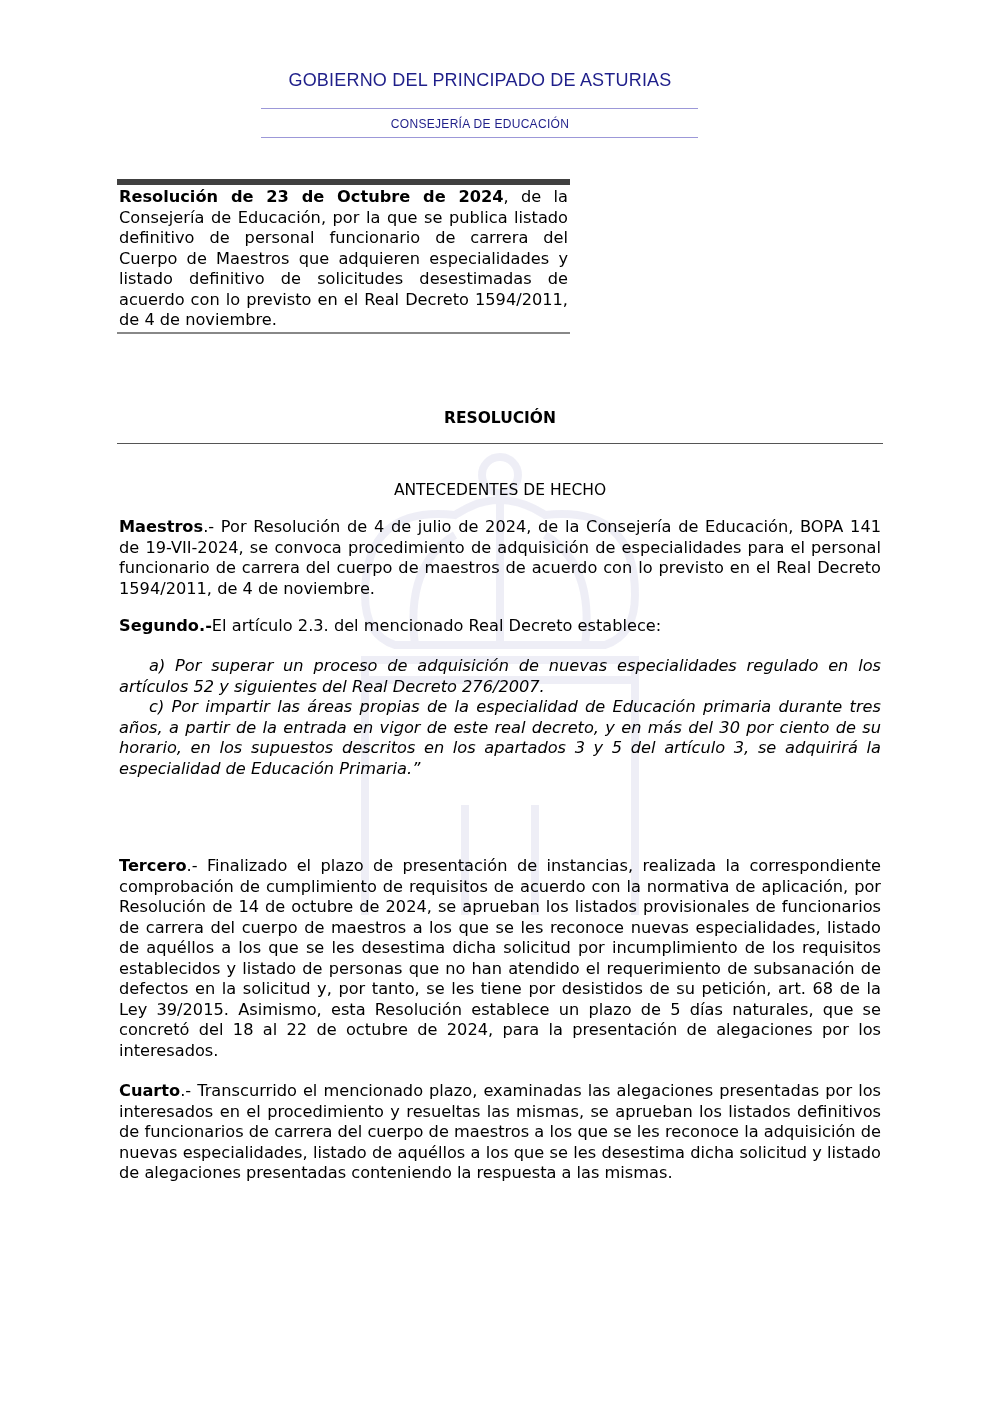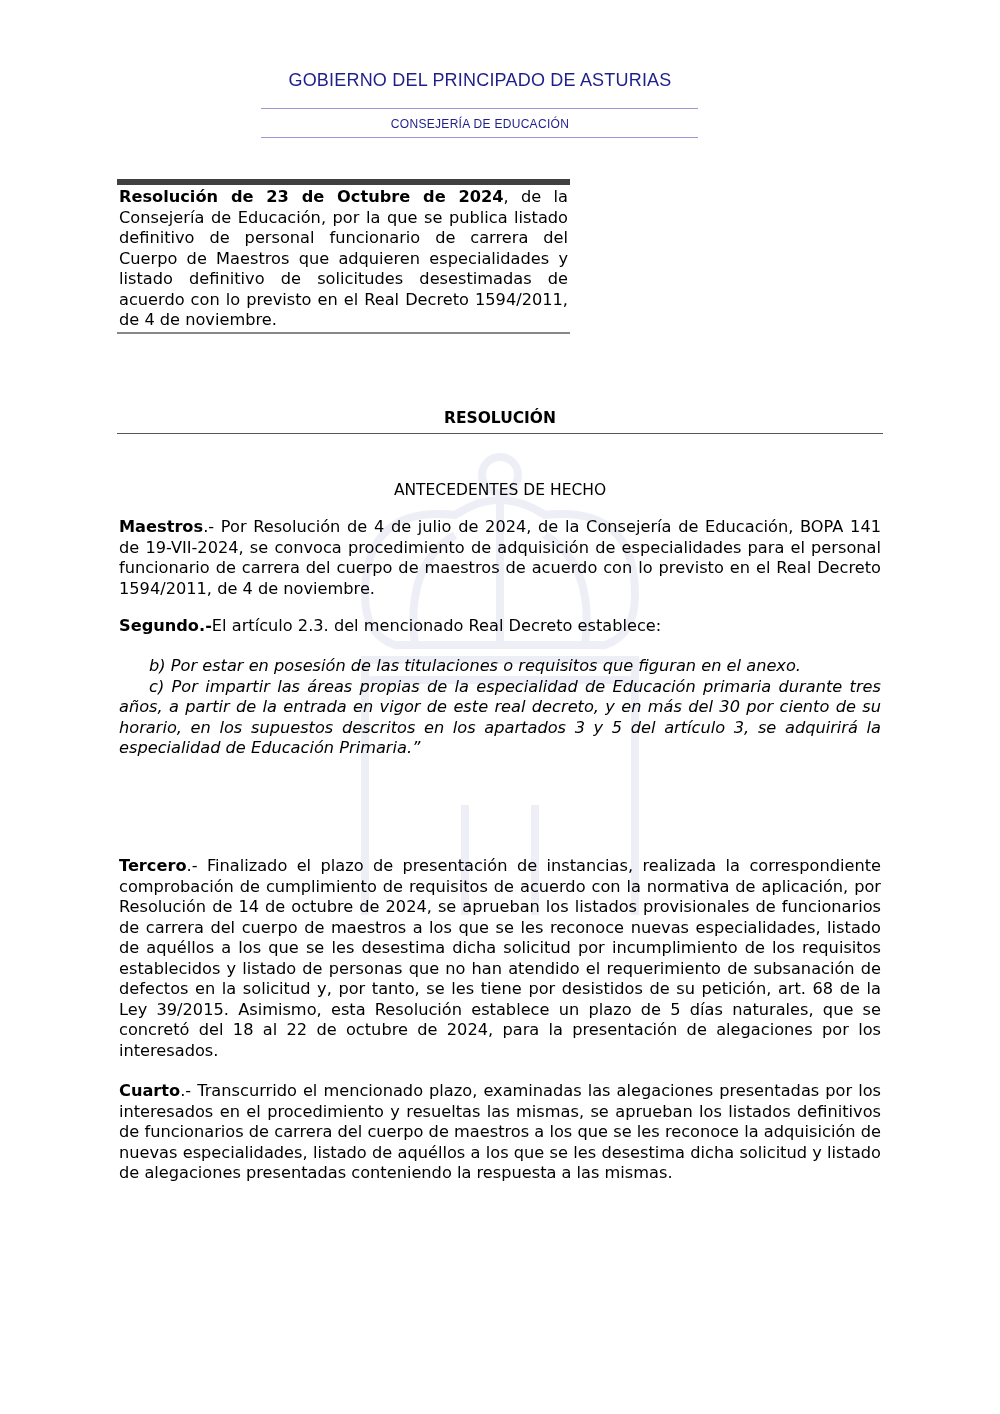--- a/index.html
+++ b/index.html
@@ -14,7 +14,7 @@
          border-top: 6px solid #404040; border-bottom: 2px solid #888; padding: 2px 2px 1px 2px; }
   .summary p { margin: 0; font-size: 16.2px; line-height: 20.5px; text-align: justify; text-align-last: left; }
   .title-res { position: absolute; left: 117px; top: 409px; width: 766px; text-align: center;
-         font-weight: bold; font-size: 15.5px; padding-bottom: 6px; border-bottom: 1px solid #555; padding-left: 0; }
+         font-weight: bold; font-size: 15.5px; padding-bottom: 16px; border-bottom: 1px solid #555; padding-left: 0; }
   .title-res span { display: inline-block; margin-left: 0px; }
   .title-ant { position: absolute; left: 117px; top: 481px; width: 766px; text-align: center;
          font-weight: normal; font-size: 15.5px; }

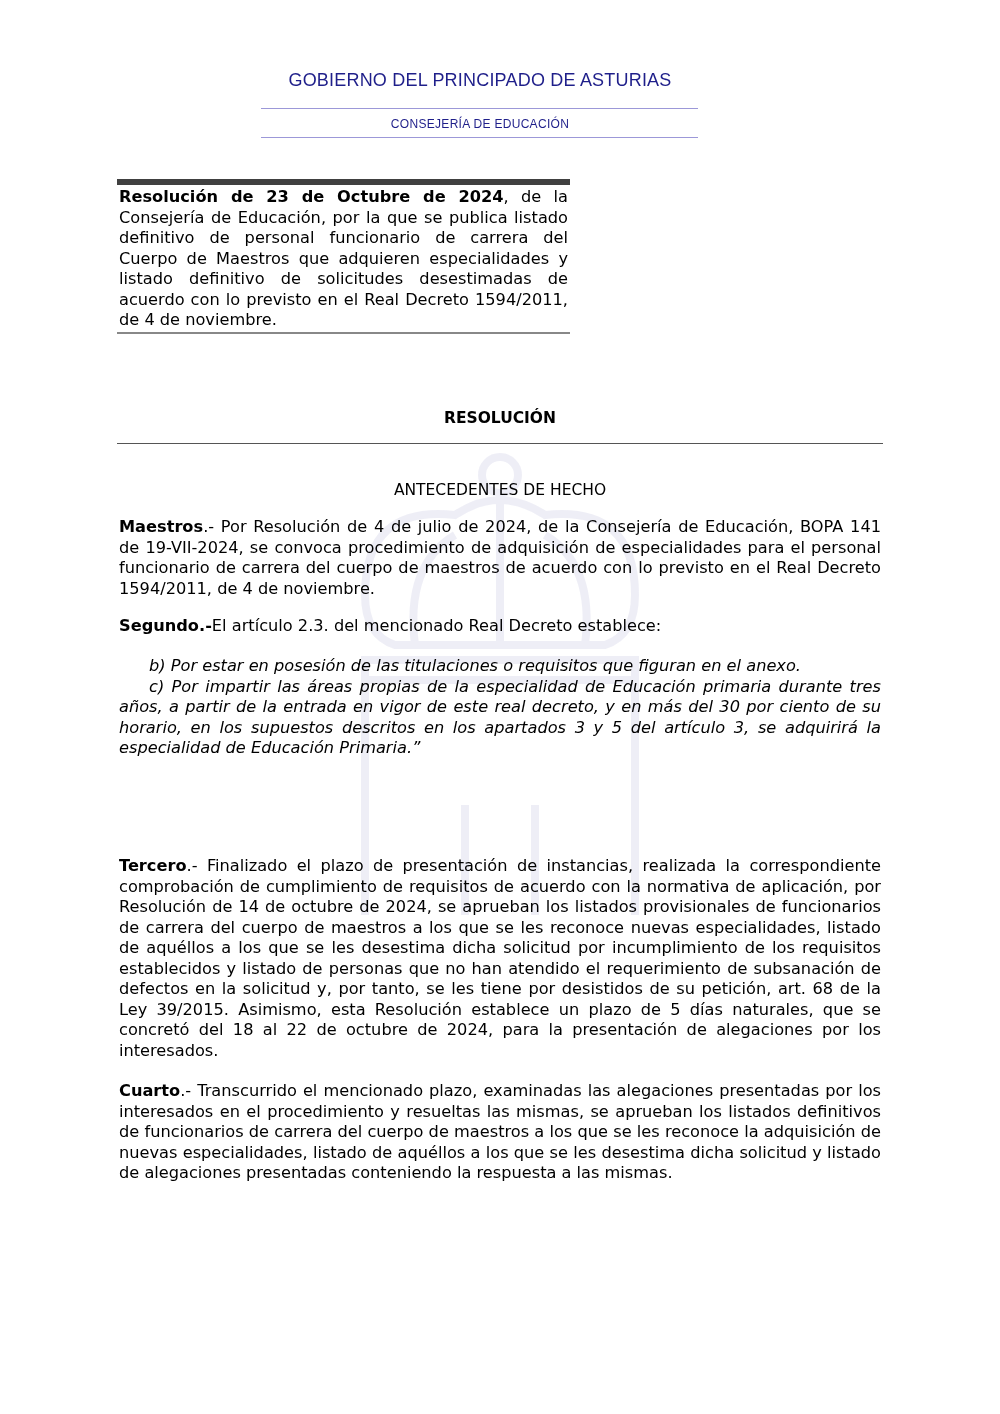--- a/index.html
+++ b/index.html
@@ -59,6 +59,7 @@
 <p class="body-text" style="top:616px;"><b>Segundo.-</b><span>El artículo 2.3. del mencionado Real Decreto establece:</span></p>
 
 <div class="body-text quote" style="top:656px;">
+  <div class="indent">a) Por superar un proceso de adquisición de nuevas especialidades regulado en los artículos 52 y siguientes del Real Decreto 276/2007.</div>
   <div class="indent">b) Por estar en posesión de las titulaciones o requisitos que figuran en el anexo.</div>
   <div class="indent">c) Por impartir las áreas propias de la especialidad de Educación primaria durante tres años, a partir de la entrada en vigor de este real decreto, y en más del 30 por ciento de su horario, en los supuestos descritos en los apartados 3 y 5 del artículo 3, se adquirirá la especialidad de Educación Primaria.”</div>
 </div>

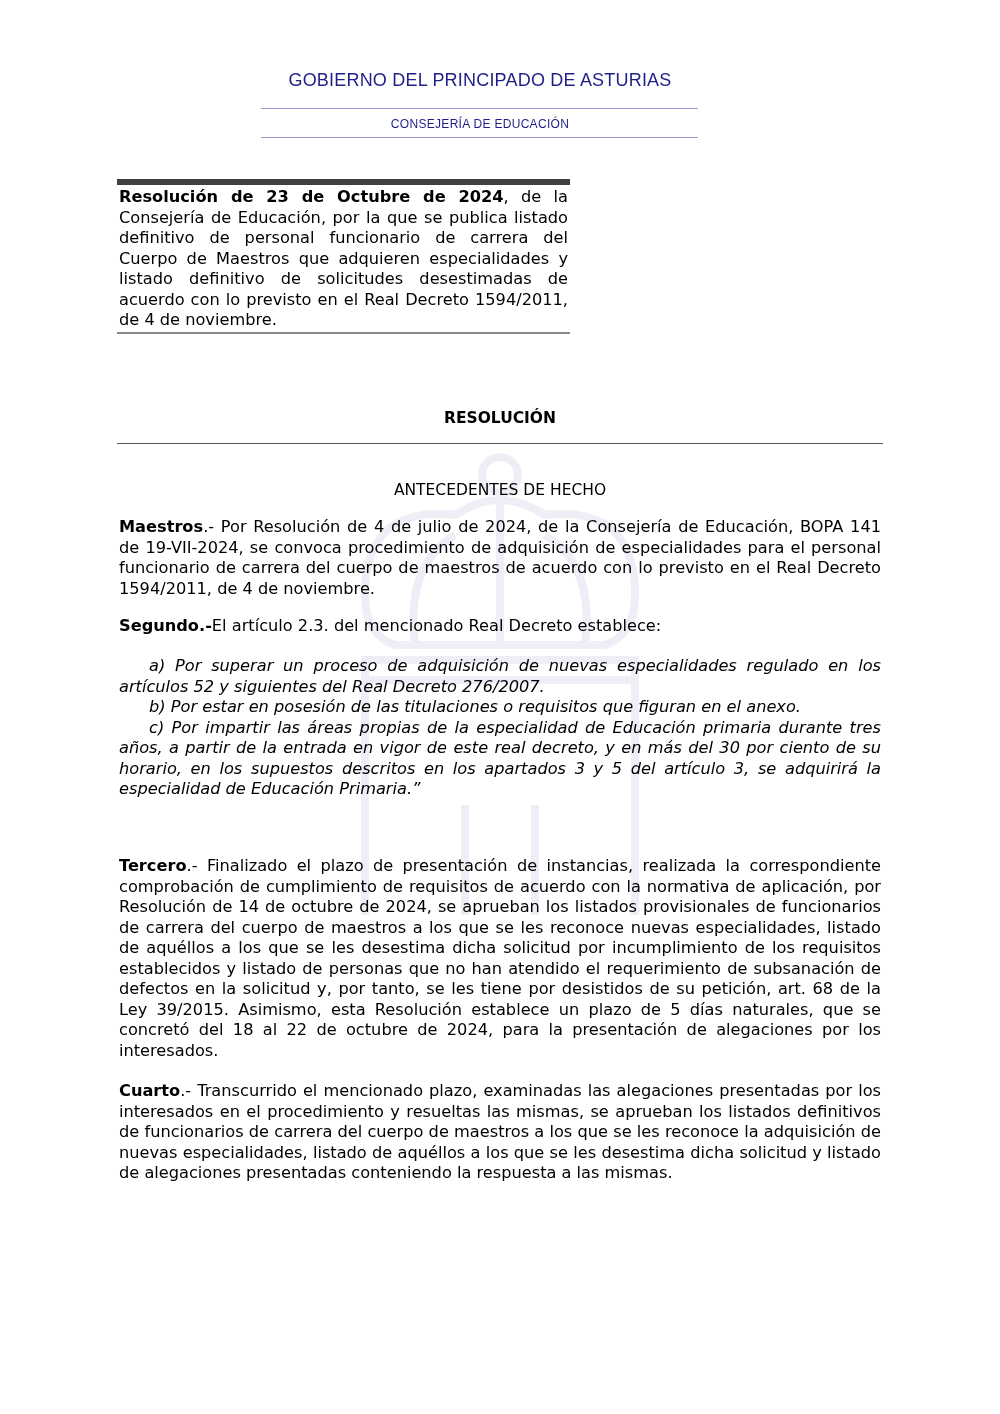--- a/index.html
+++ b/index.html
@@ -60,7 +60,6 @@
 
 <div class="body-text quote" style="top:656px;">
   <div class="indent">a) Por superar un proceso de adquisición de nuevas especialidades regulado en los artículos 52 y siguientes del Real Decreto 276/2007.</div>
-  <div class="indent">b) Por estar en posesión de las titulaciones o requisitos que figuran en el anexo.</div>
   <div class="indent">c) Por impartir las áreas propias de la especialidad de Educación primaria durante tres años, a partir de la entrada en vigor de este real decreto, y en más del 30 por ciento de su horario, en los supuestos descritos en los apartados 3 y 5 del artículo 3, se adquirirá la especialidad de Educación Primaria.”</div>
 </div>
 

